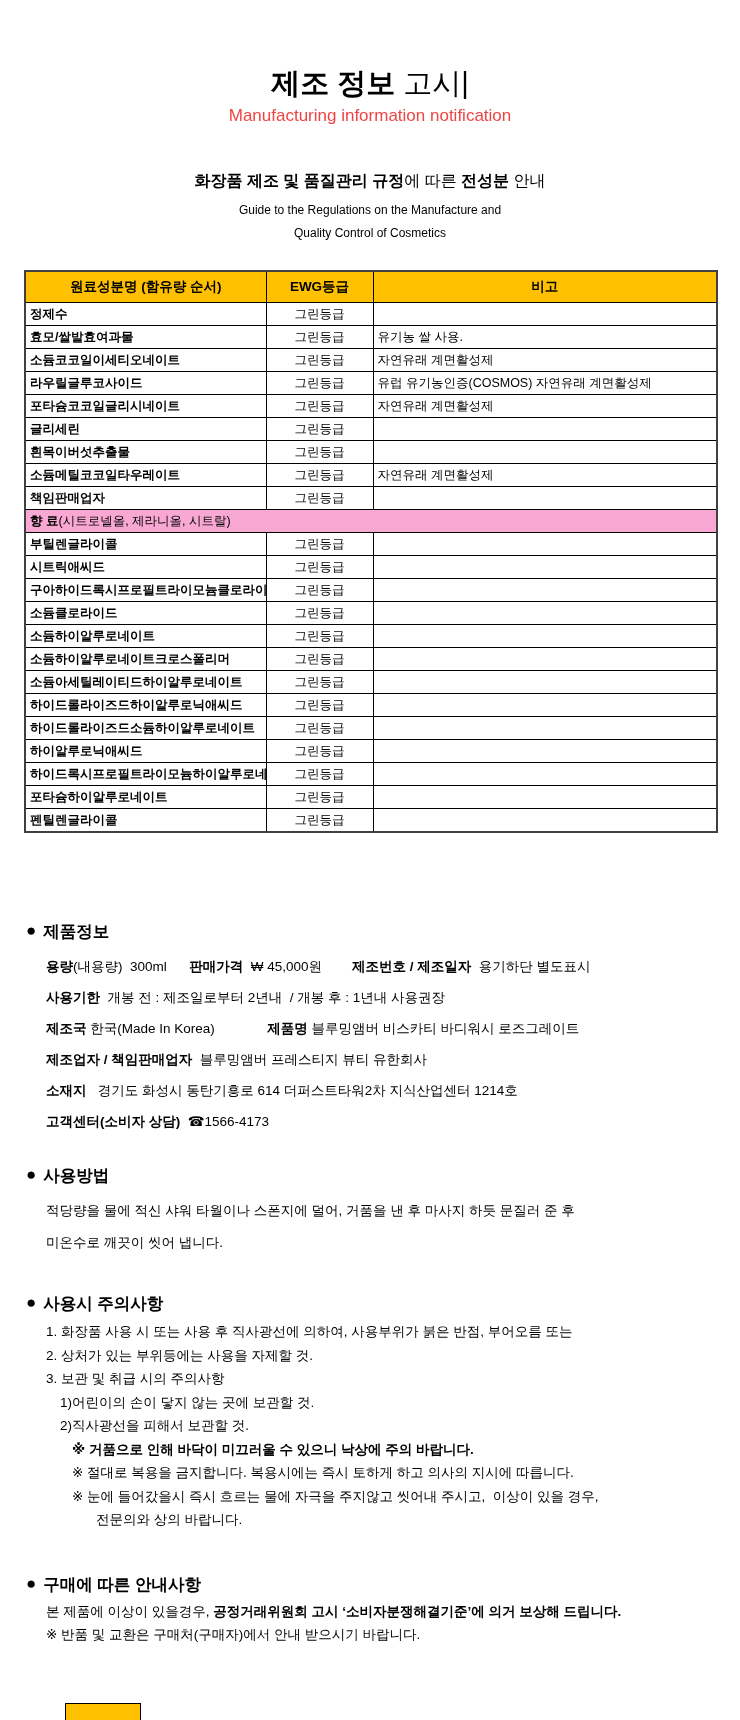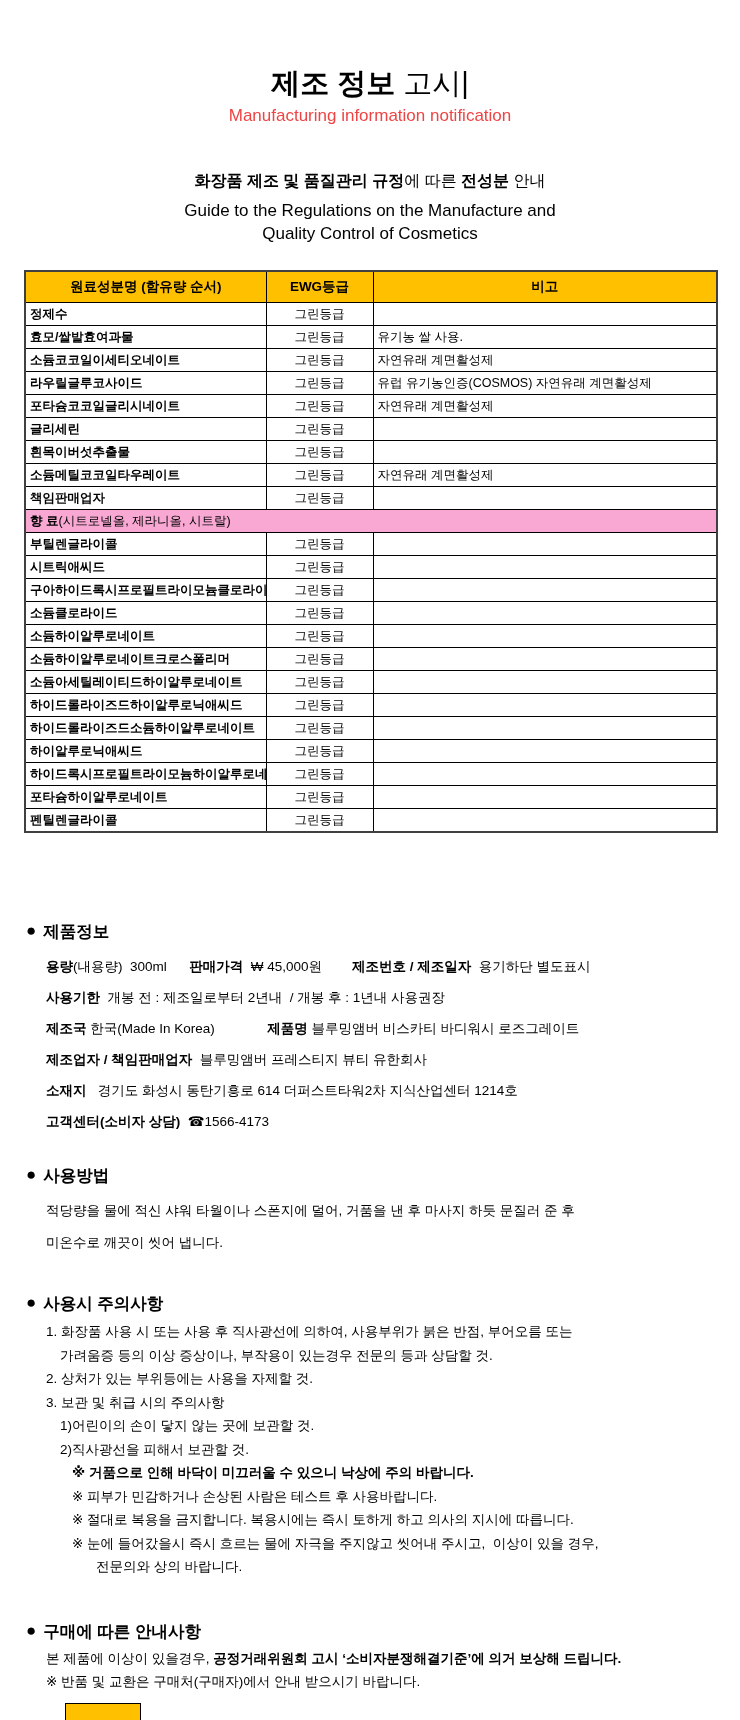--- a/index.html
+++ b/index.html
@@ -13,7 +13,7 @@
   .title-kr{font-size:29px;line-height:34px;}
   .title-en{font-size:17px;line-height:22px;margin-top:5px;color:#ef4444;}
   .sub-kr{font-size:16px;line-height:24px;margin-top:42px;}
-  .sub-en{font-size:17px;line-height:23px;margin-top:6px;}
+  .sub-en{font-size:12px;line-height:23px;margin-top:6px;}
   
   table.ingredients{
     border-collapse:collapse;table-layout:fixed;

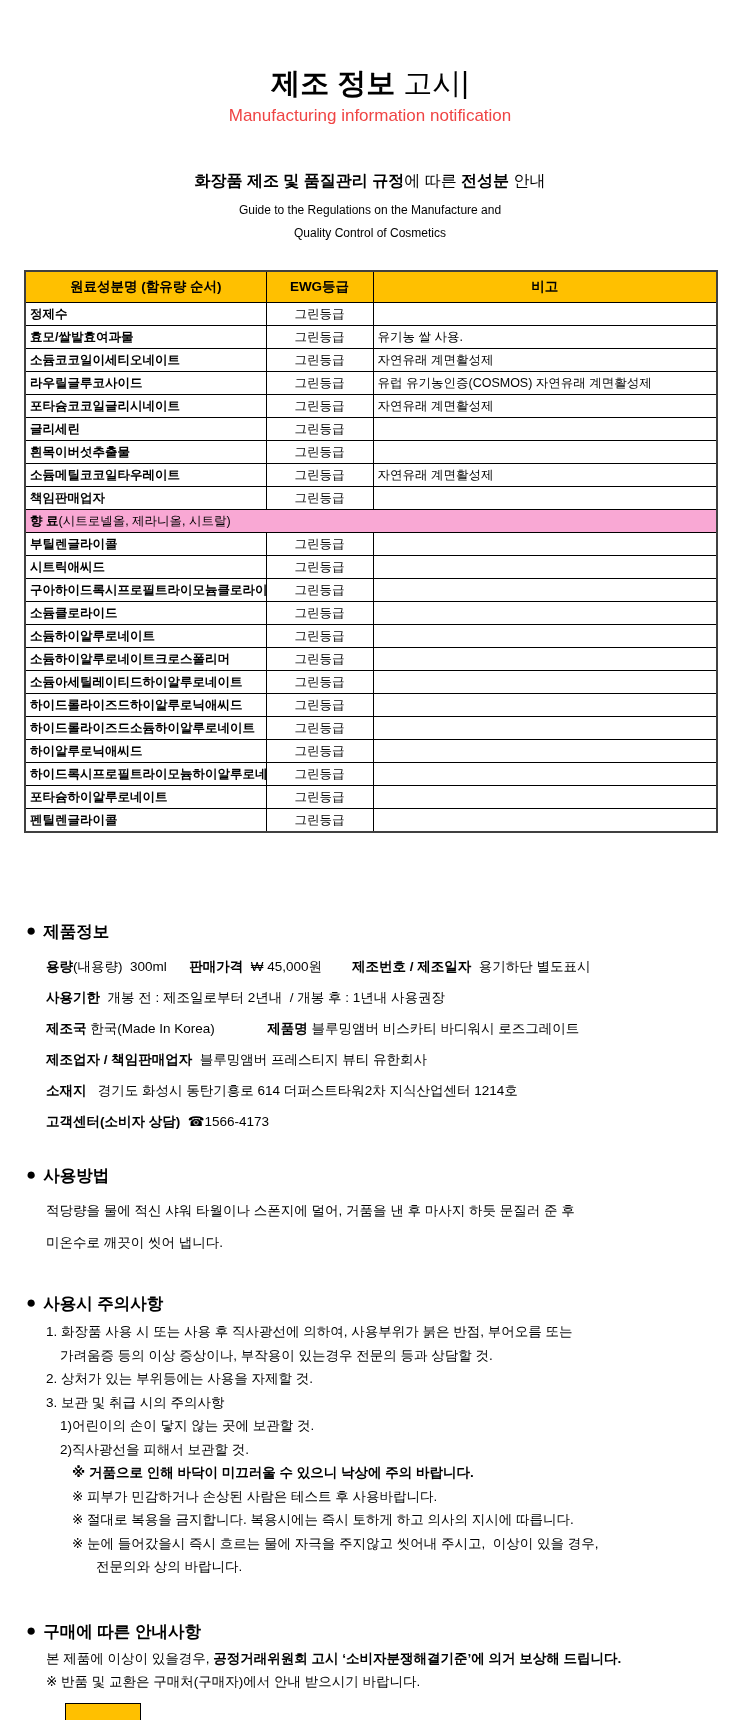--- a/index.html
+++ b/index.html
@@ -235,7 +235,6 @@
     </div>
     <div class="sec-body">
         <div class="line"><span>1. 화장품 사용 시 또는 사용 후 직사광선에 의하여, 사용부위가 붉은 반점, 부어오름 또는</span></div>
-        <div class="line ind1"><span>가려움증 등의 이상 증상이나, 부작용이 있는경우 전문의 등과 상담할 것.</span></div>
         <div class="line"><span>2. 상처가 있는 부위등에는 사용을 자제할 것.</span></div>
         <div class="line"><span>3. 보관 및 취급 시의 주의사항</span></div>
         <div class="line ind1"><span>1)어린이의 손이 닿지 않는 곳에 보관할 것.</span></div>

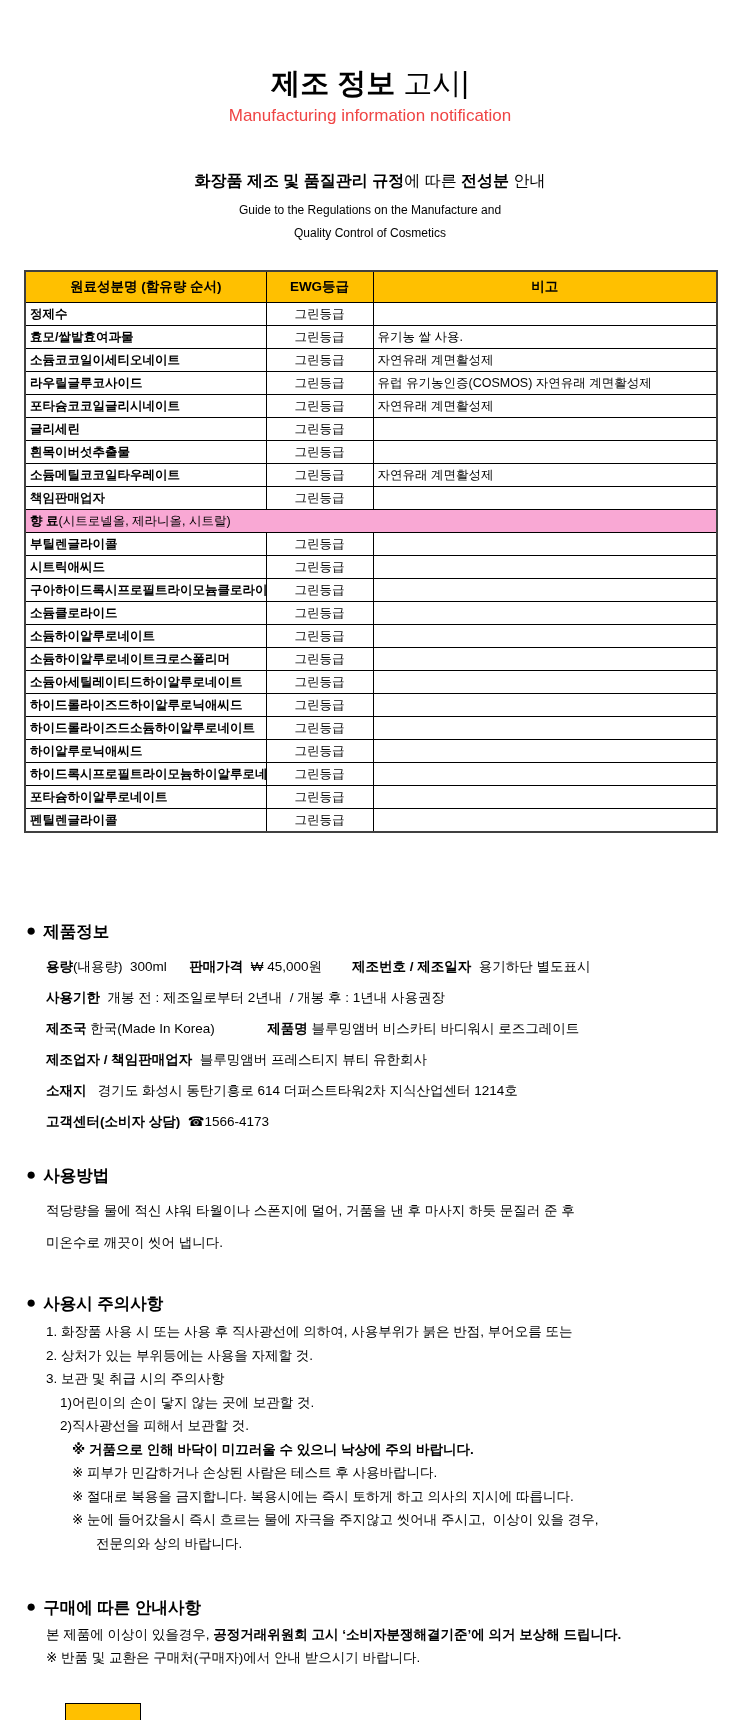--- a/index.html
+++ b/index.html
@@ -240,7 +240,6 @@
         <div class="line ind1"><span>1)어린이의 손이 닿지 않는 곳에 보관할 것.</span></div>
         <div class="line ind1"><span>2)직사광선을 피해서 보관할 것.</span></div>
         <div class="line ind2"><span class="b">※ 거품으로 인해 바닥이 미끄러울 수 있으니 낙상에 주의 바랍니다.</span></div>
-        <div class="line ind2"><span>※ 피부가 민감하거나 손상된 사람은 테스트 후 사용바랍니다.</span></div>
         <div class="line ind2"><span>※ 절대로 복용을 금지합니다. 복용시에는 즉시 토하게 하고 의사의 지시에 따릅니다.</span></div>
         <div class="line ind2"><span>※ 눈에 들어갔을시 즉시 흐르는 물에 자극을 주지않고 씻어내 주시고,  이상이 있을 경우,</span></div>
         <div class="line ind3"><span>전문의와 상의 바랍니다.</span></div>

